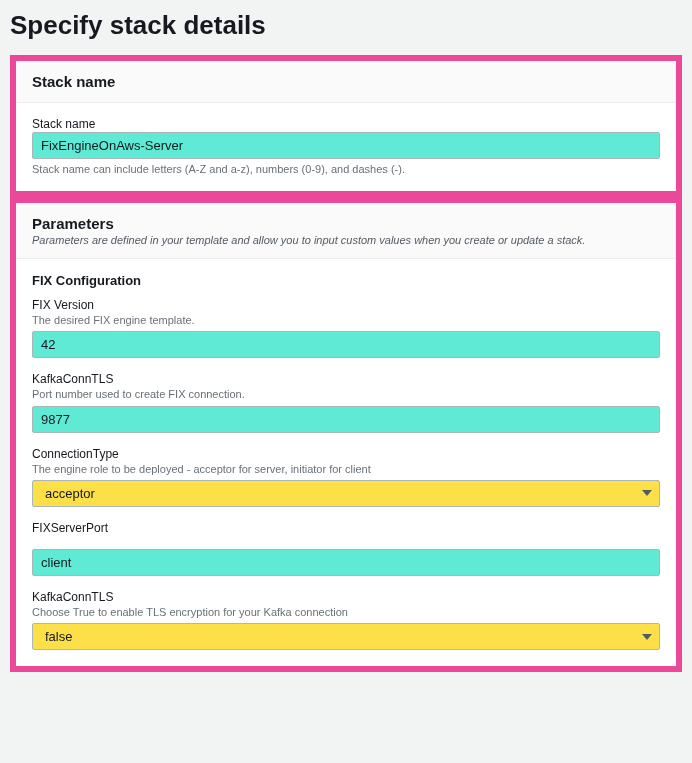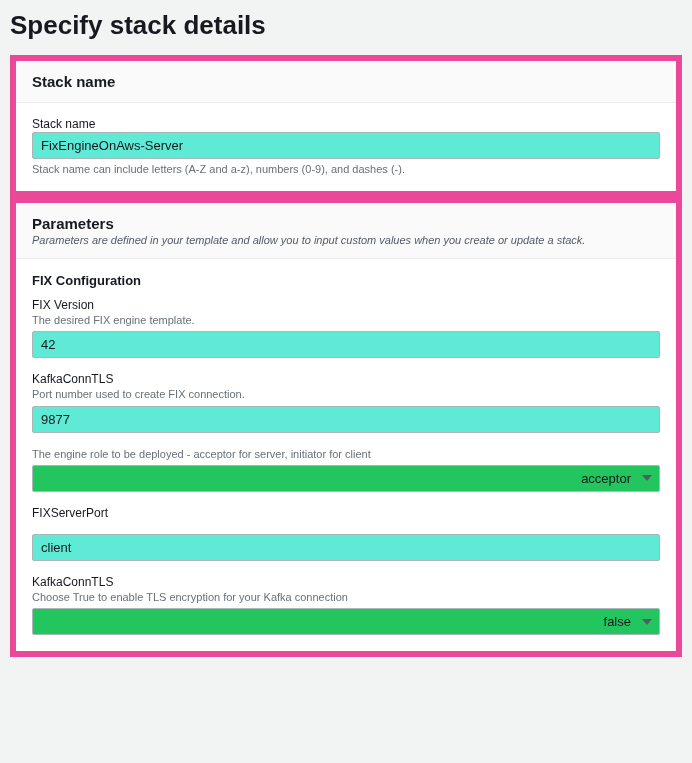--- a/index.html
+++ b/index.html
@@ -146,6 +146,7 @@
     </div>
 
     <div class="field">
+      <label class="field-label">ConnectionType</label>
       <div class="field-desc">The engine role to be deployed - acceptor for server, initiator for client</div>
       <div class="select-wrap">
         <button type="button" class="select-control">acceptor</button>

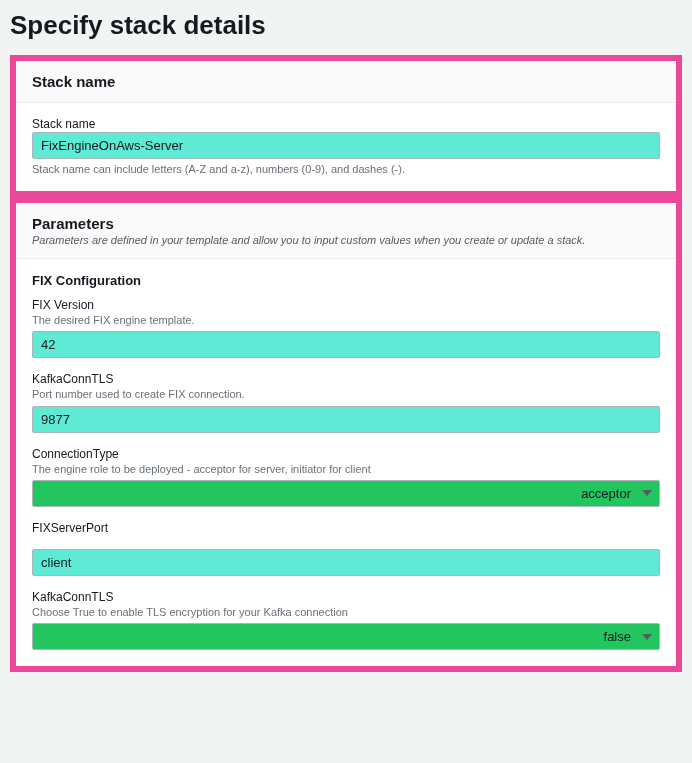--- a/index.html
+++ b/index.html
@@ -86,14 +86,14 @@
     }
     .select-control {
       width: 100%;
-      padding: 5px 28px 5px 0;
+      padding: 5px 28px 5px 12px;
       font-size: 13px;
       border: 1px solid #aab7b8;
       border-radius: 2px;
-      background: #22c55e;
+      background: #fde047;
       color: #16191f;
       cursor: pointer;
-      text-align: right;
+      text-align: left;
       font-family: inherit;
     }
     .select-caret {

